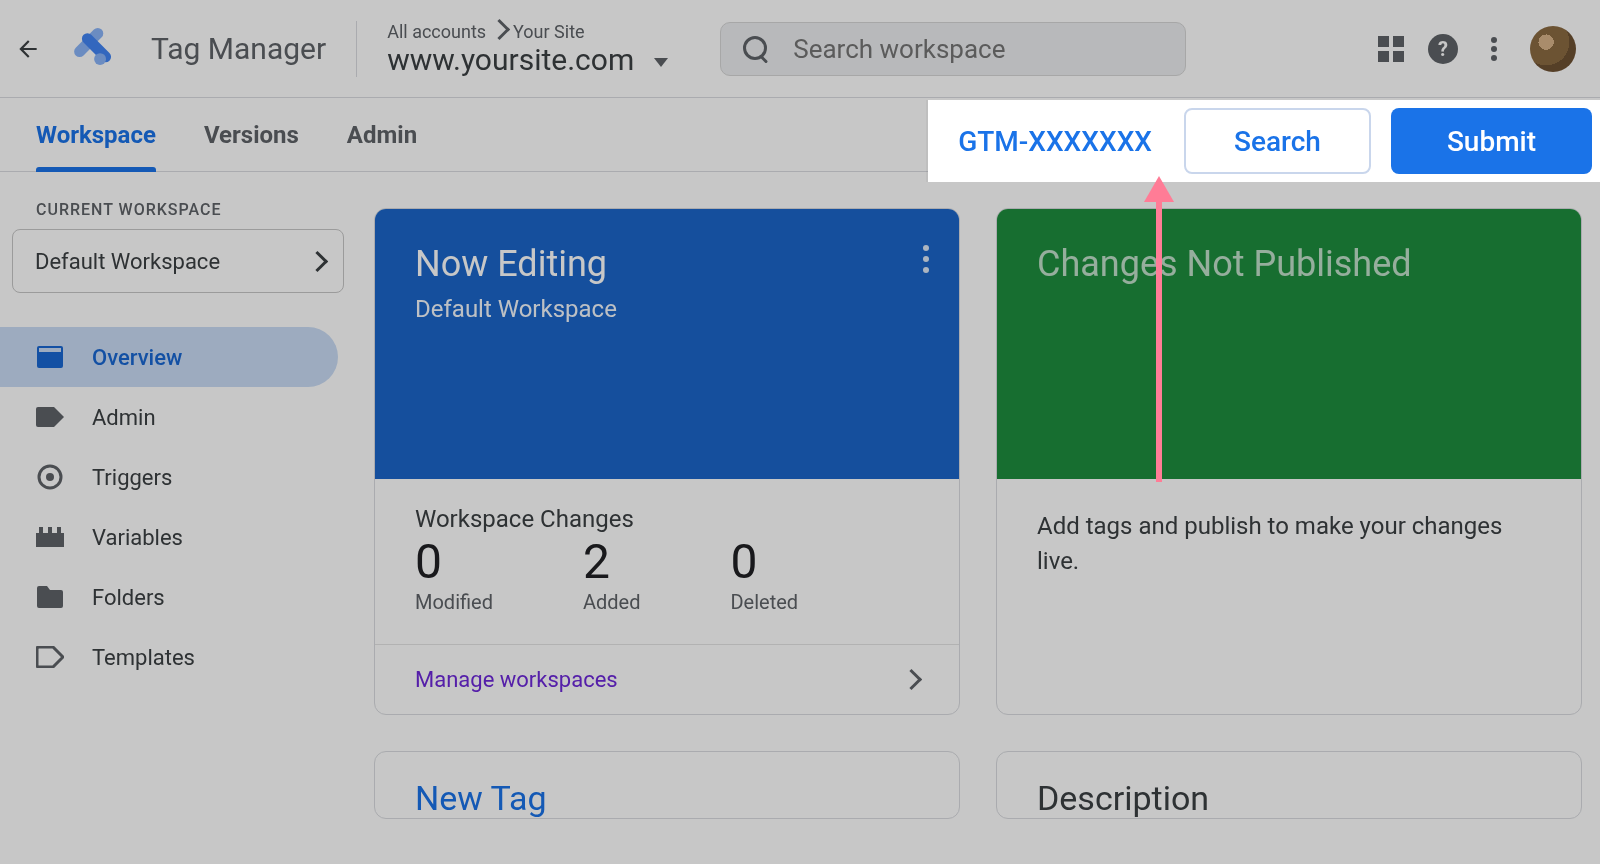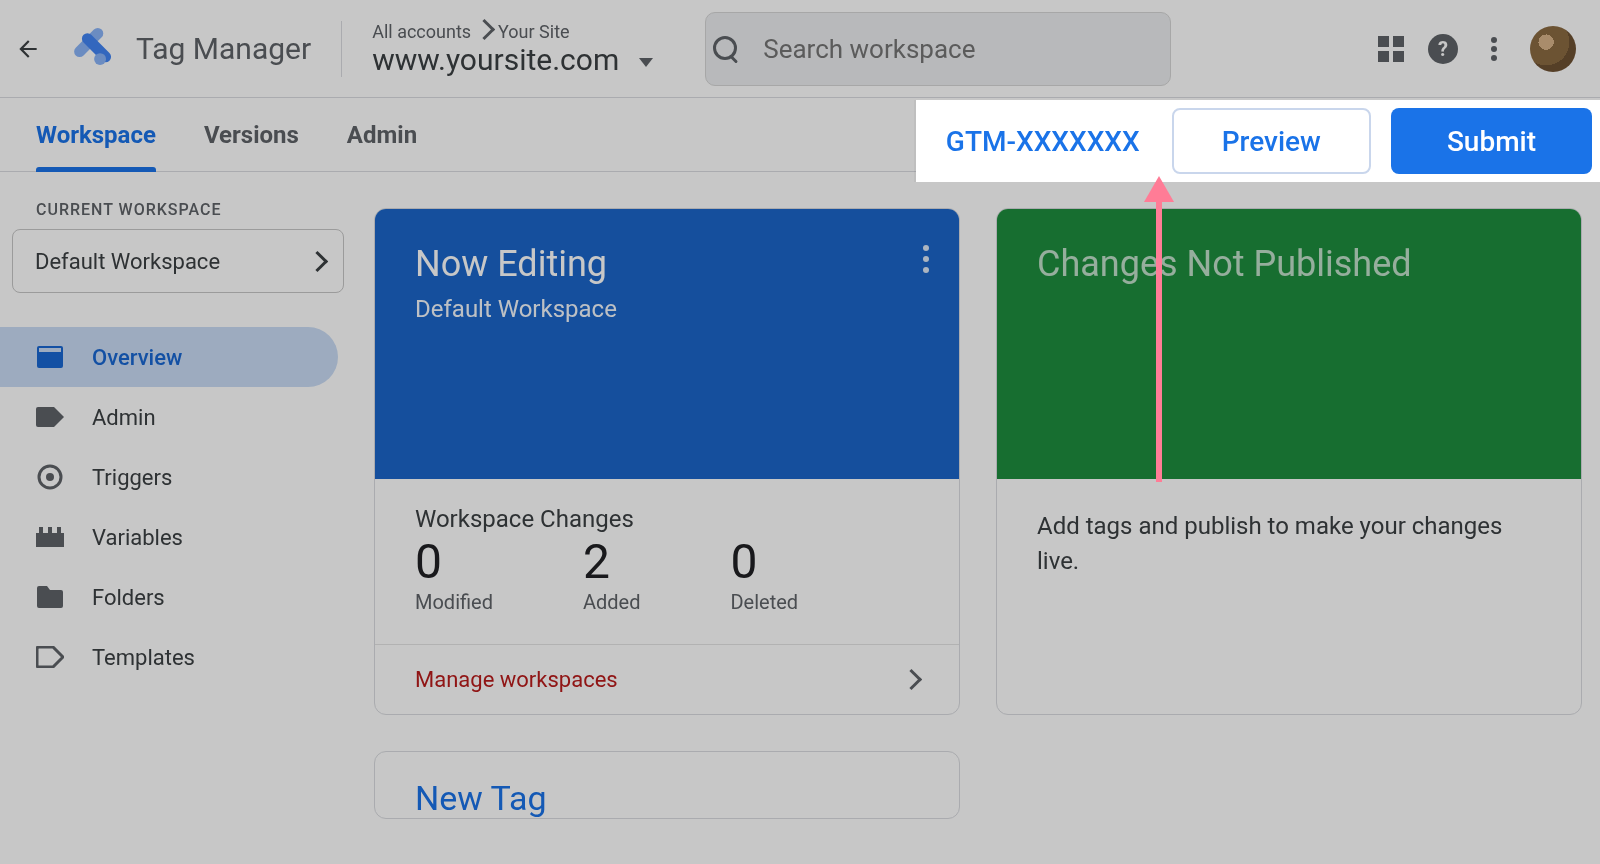--- a/index.html
+++ b/index.html
@@ -11,7 +11,7 @@
 
 .header { position: relative; height: 98px; display: flex; align-items: center; border-bottom: 1px solid #dadce0; padding: 0 24px 0 8px; gap: 12px; }
 .back-btn { width: 40px; height: 40px; display:flex; align-items:center; justify-content:center; border-radius:50%; cursor:pointer; }
-.logo-wrap { display:flex; align-items:center; gap: 24px; padding-left: 8px; }
+.logo-wrap { display:flex; align-items:center; gap: 39px; padding-left: 8px; }
 .logo-svg { width: 44px; height: 44px; }
 .app-title { font-size: 30px; color:#5f6368; font-weight:400; }
 .divider { width: 1px; height: 56px; background:#dadce0; margin: 0 18px; }

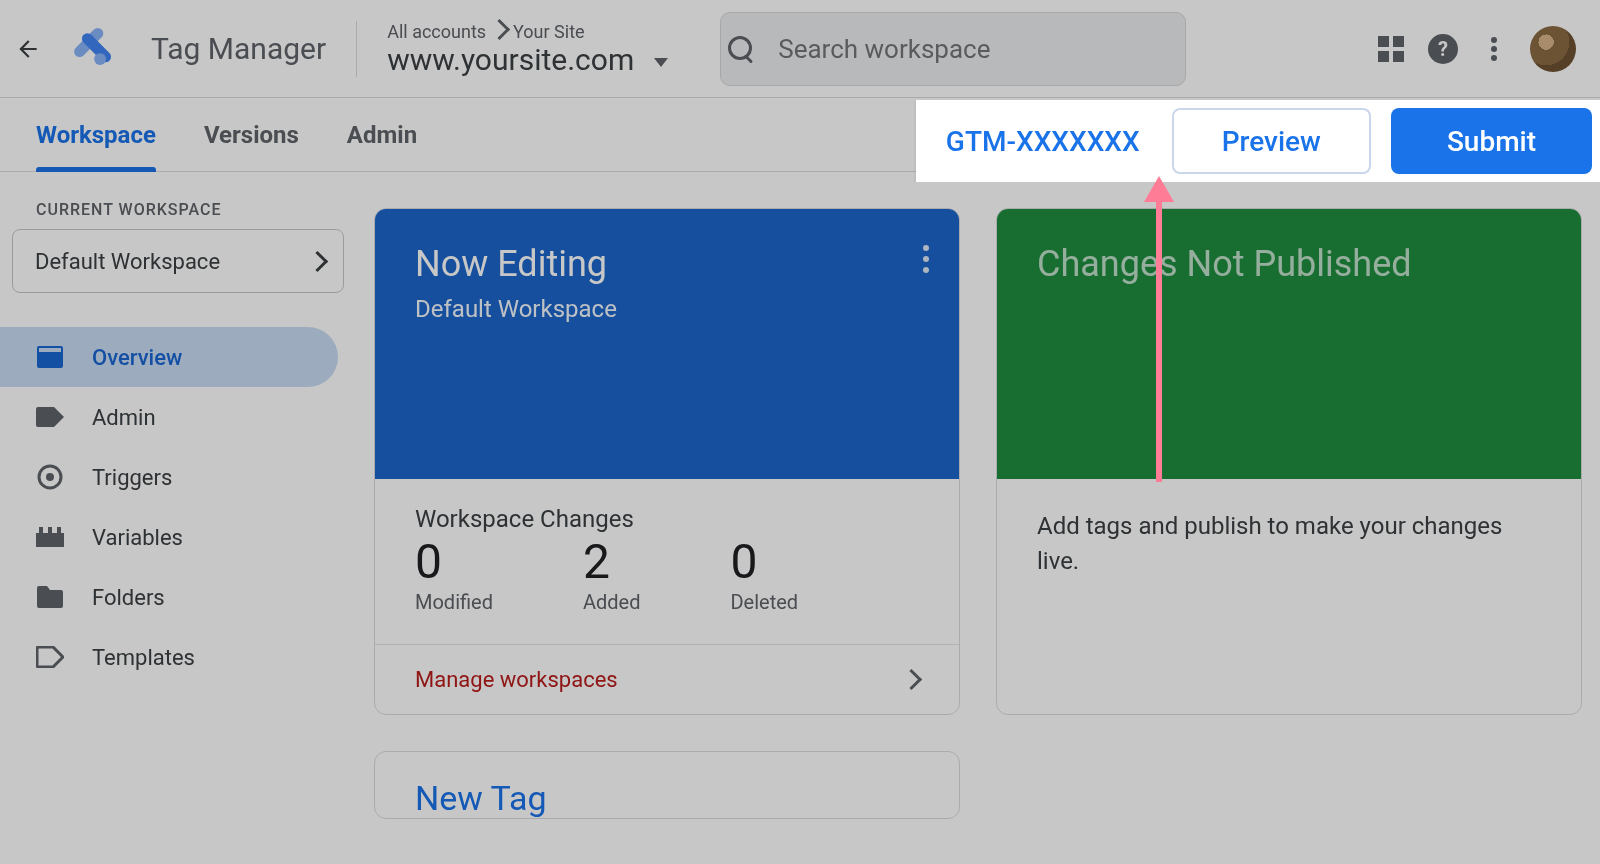--- a/index.html
+++ b/index.html
@@ -20,7 +20,7 @@
 .acct-site { font-size: 30px; color:#3c4043; display:flex; align-items:center; gap:20px; }
 .chev-down { width:0; height:0; border-left:7px solid transparent; border-right:7px solid transparent; border-top:9px solid #5f6368; margin-top:6px;}
 
-.search { flex:0 0 auto; margin-left: 40px; width: 466px; height: 74px; background:#eceef0; border:1px solid #d6d6d6; border-radius:10px; display:flex; align-items:center; padding: 0 7px; gap: 24px; }
+.search { flex:0 0 auto; margin-left: 40px; width: 466px; height: 54px; background:#eceef0; border:1px solid #d6d6d6; border-radius:10px; display:flex; align-items:center; padding: 0 22px; gap: 24px; }
 .search input { flex:1; border:none; background:transparent; font-size:26px; color:#5f6368; outline:none; }
 
 .hdr-right { margin-left:auto; display:flex; align-items:center; gap: 24px; }

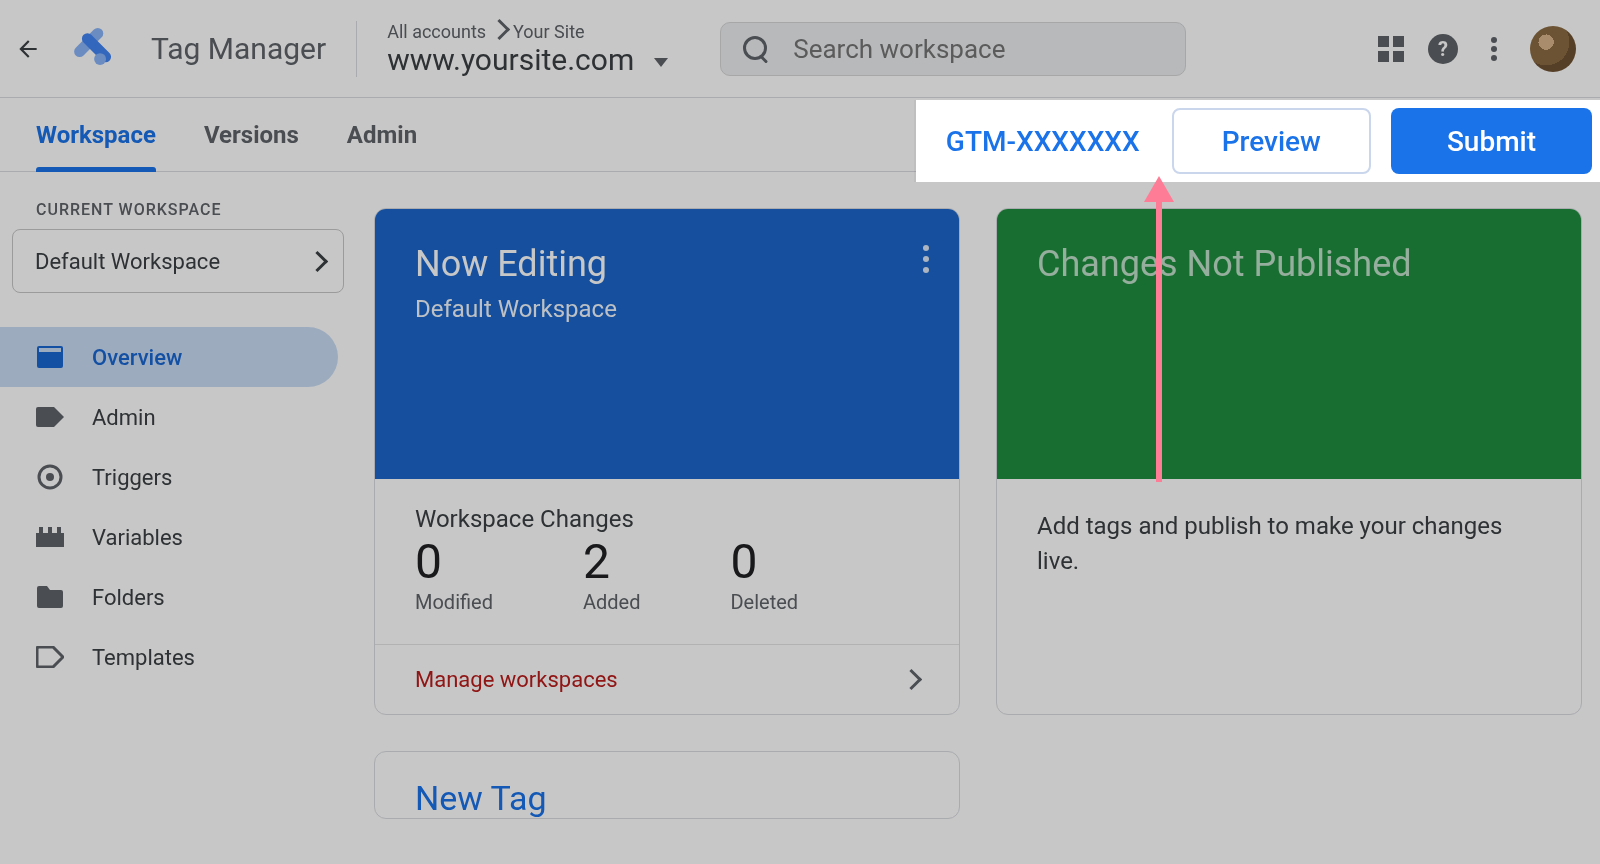--- a/index.html
+++ b/index.html
@@ -145,7 +145,7 @@
 
 <div class="action-bar">
   <div class="container-id">GTM-XXXXXXX</div>
-  <div class="btn btn-outline">Preview</div>
+  <div class="btn btn-outline">Search</div>
   <div class="btn btn-primary">Submit</div>
 </div>
 

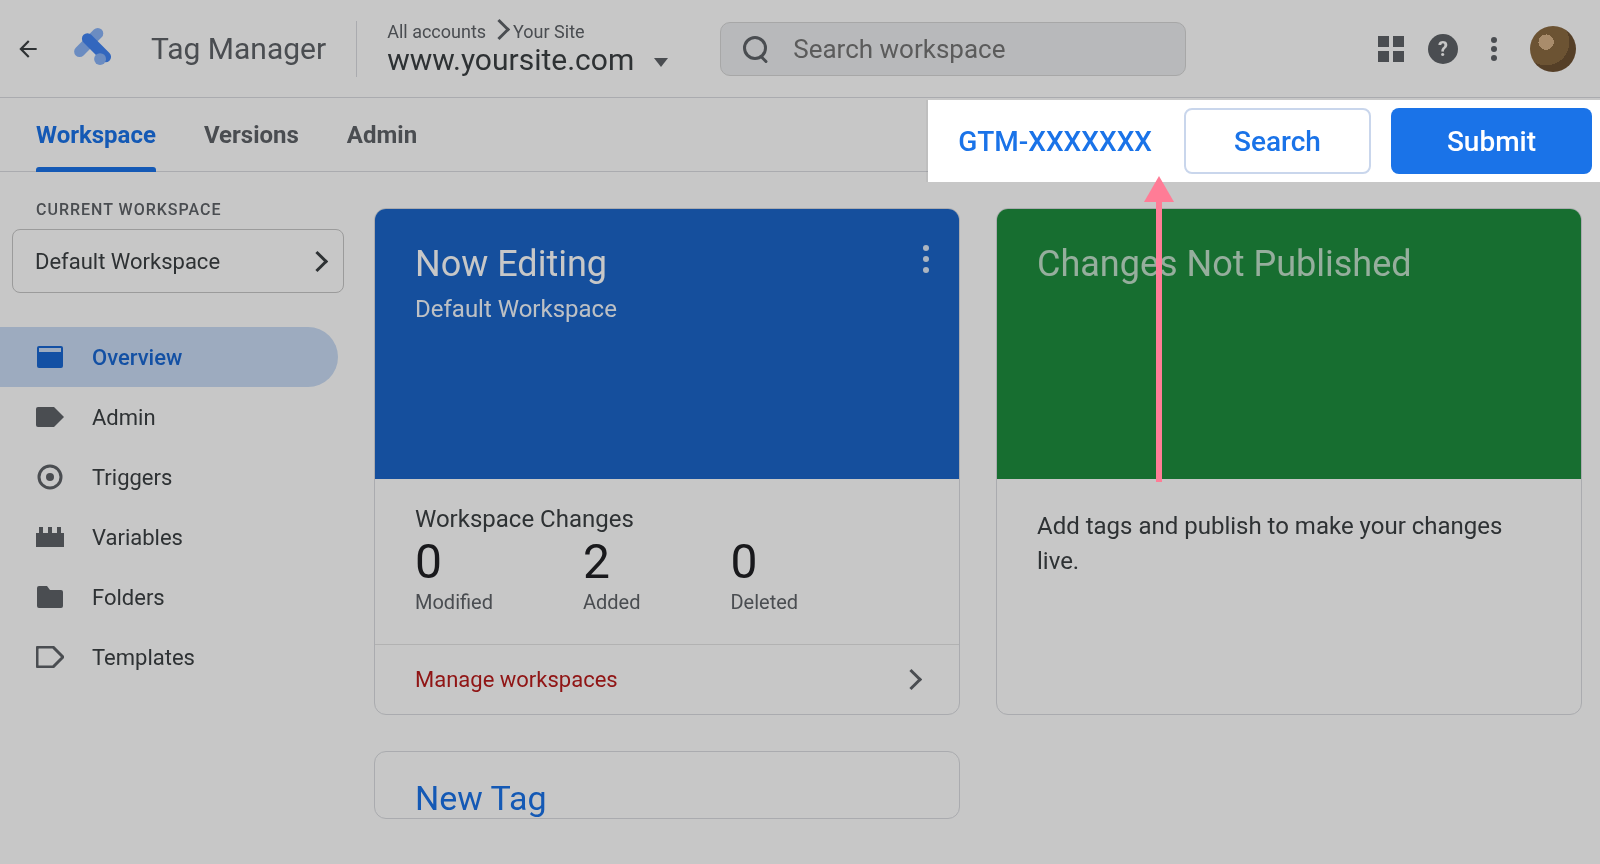--- a/index.html
+++ b/index.html
@@ -73,7 +73,7 @@
 .stats { display:flex; gap:90px; }
 .stat .num { font-size:48px; color:#202124; }
 .stat .lbl { font-size:20px; color:#5f6368; }
-.card-foot { border-top:1px solid #e4e4e4; padding: 22px 40px; display:flex; align-items:center; justify-content:space-between; color:#b91c1c; font-size:22px; cursor:pointer;}
+.card-foot { border-top:1px solid #e4e4e4; padding: 22px 40px; display:flex; align-items:center; justify-content:space-between; color:#6d28d9; font-size:22px; cursor:pointer;}
 .card-green-top { background:#1e8e3e; color:rgba(255,255,255,.72); padding: 34px 40px; height:270px;}
 .card-green-top h2 { font-size:36px; font-weight:400;}
 .card-desc { padding: 30px 40px; font-size:24px; color:#3c4043; line-height:1.45;}

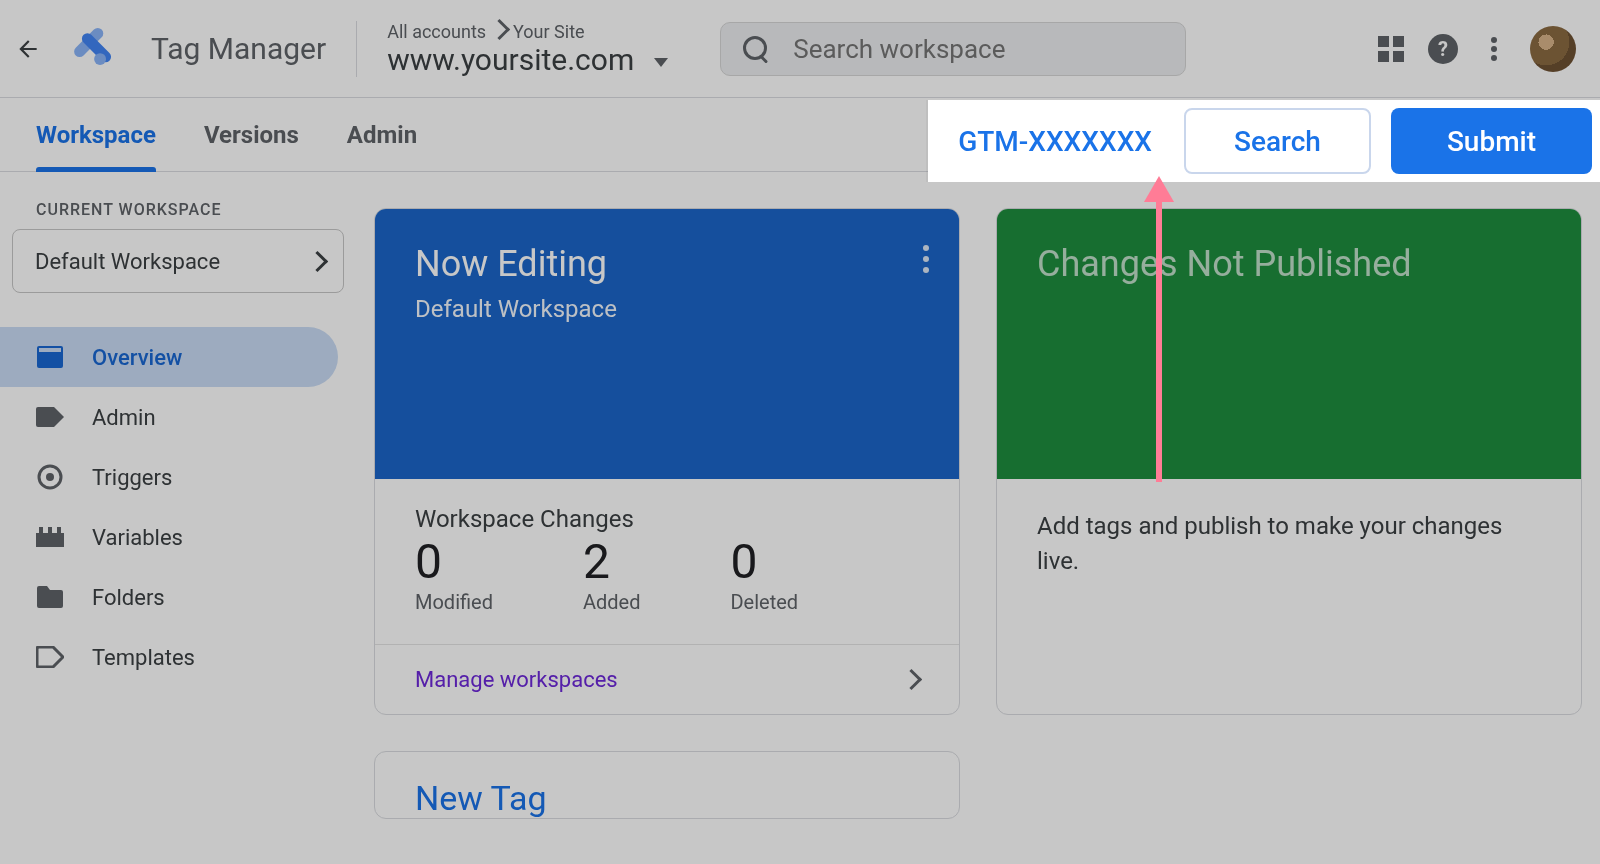--- a/index.html
+++ b/index.html
@@ -258,6 +258,9 @@
     <div class="card card-lower">
       <h2>New Tag</h2>
     </div>
+    <div class="card card-lower-right">
+      <h2>Description</h2>
+    </div>
   </div>
 </div>
 

